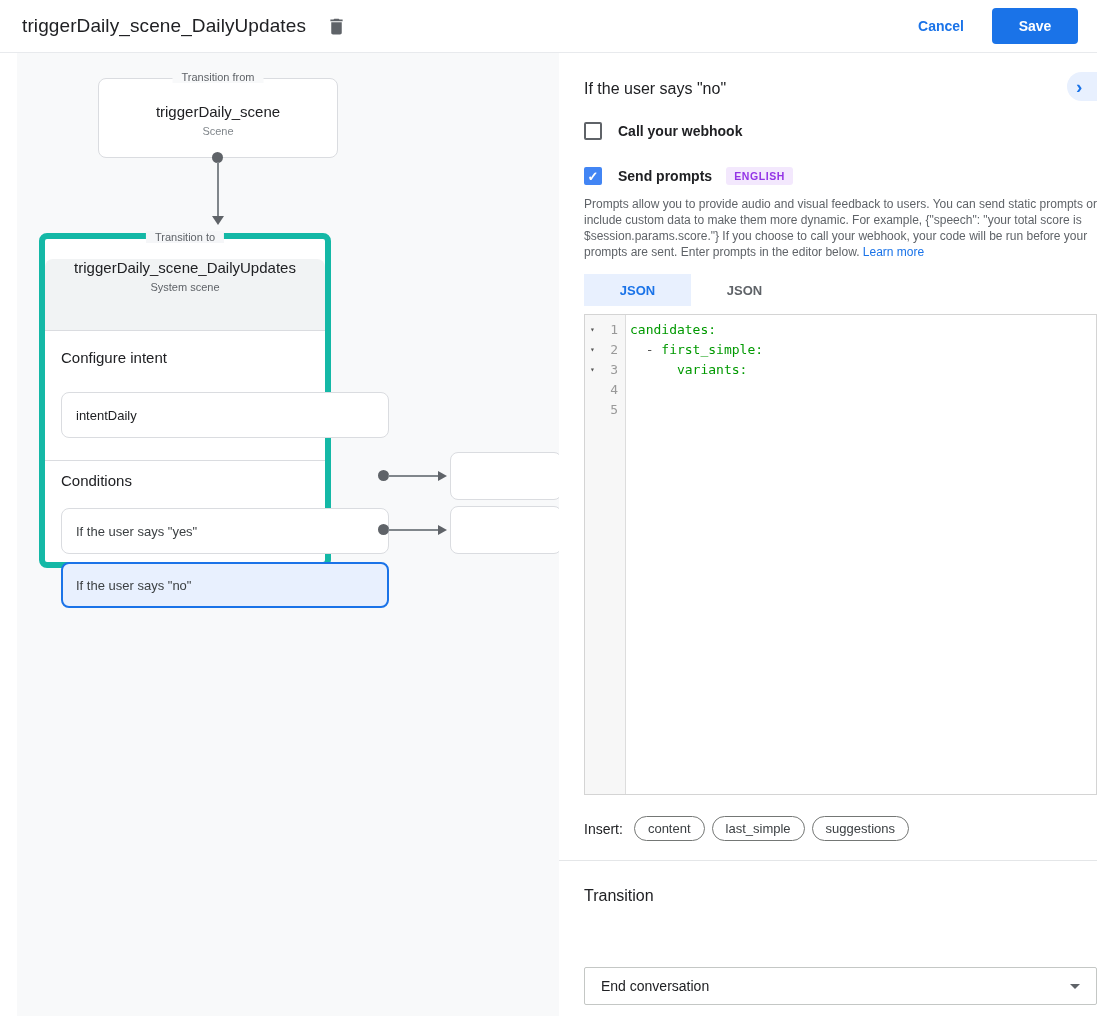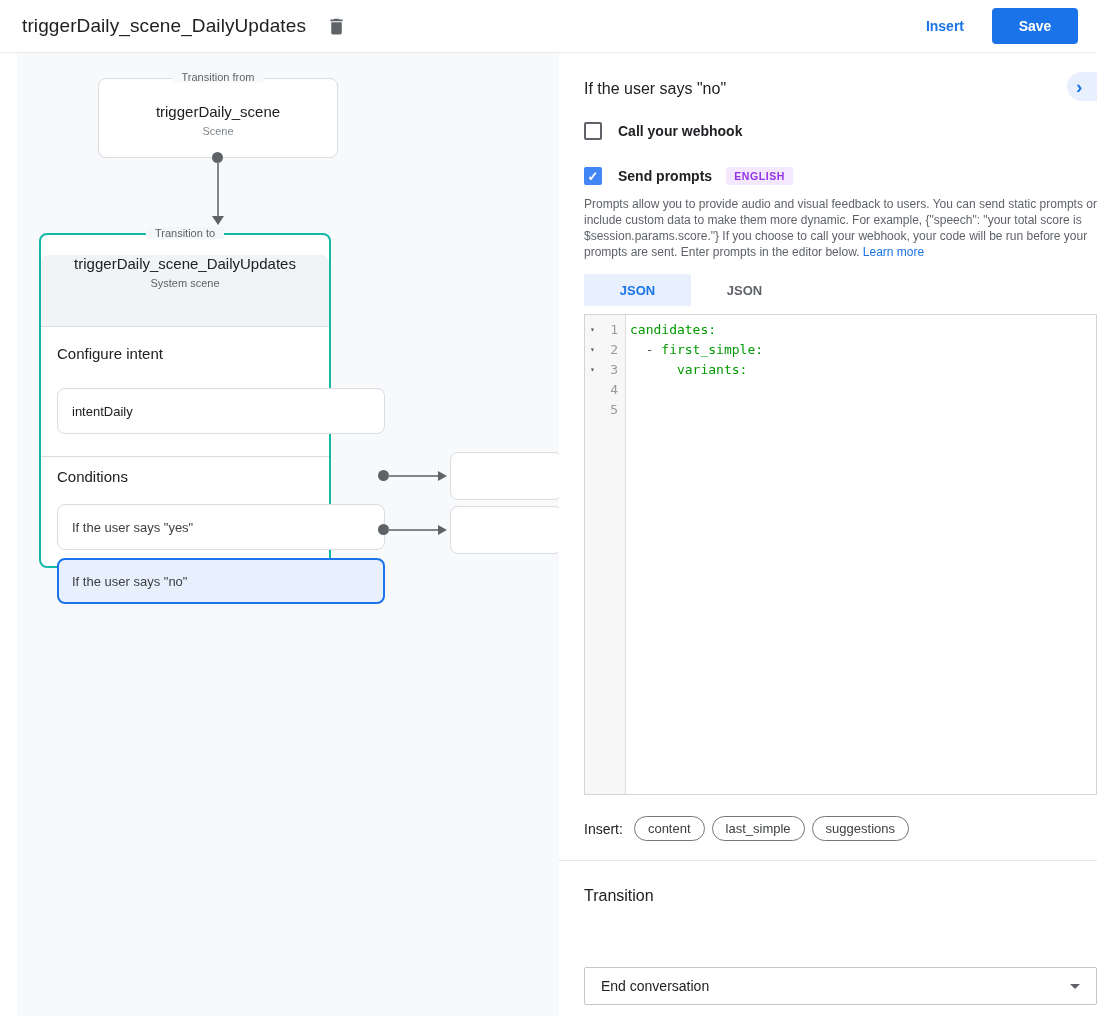--- a/index.html
+++ b/index.html
@@ -137,7 +137,7 @@
     </span>
   </button>
   <div class="header-spacer"></div>
-  <button class="cancel-btn">Insert</button>
+  <button class="cancel-btn">Cancel</button>
   <button class="save-btn">Save</button>
 </div>
 

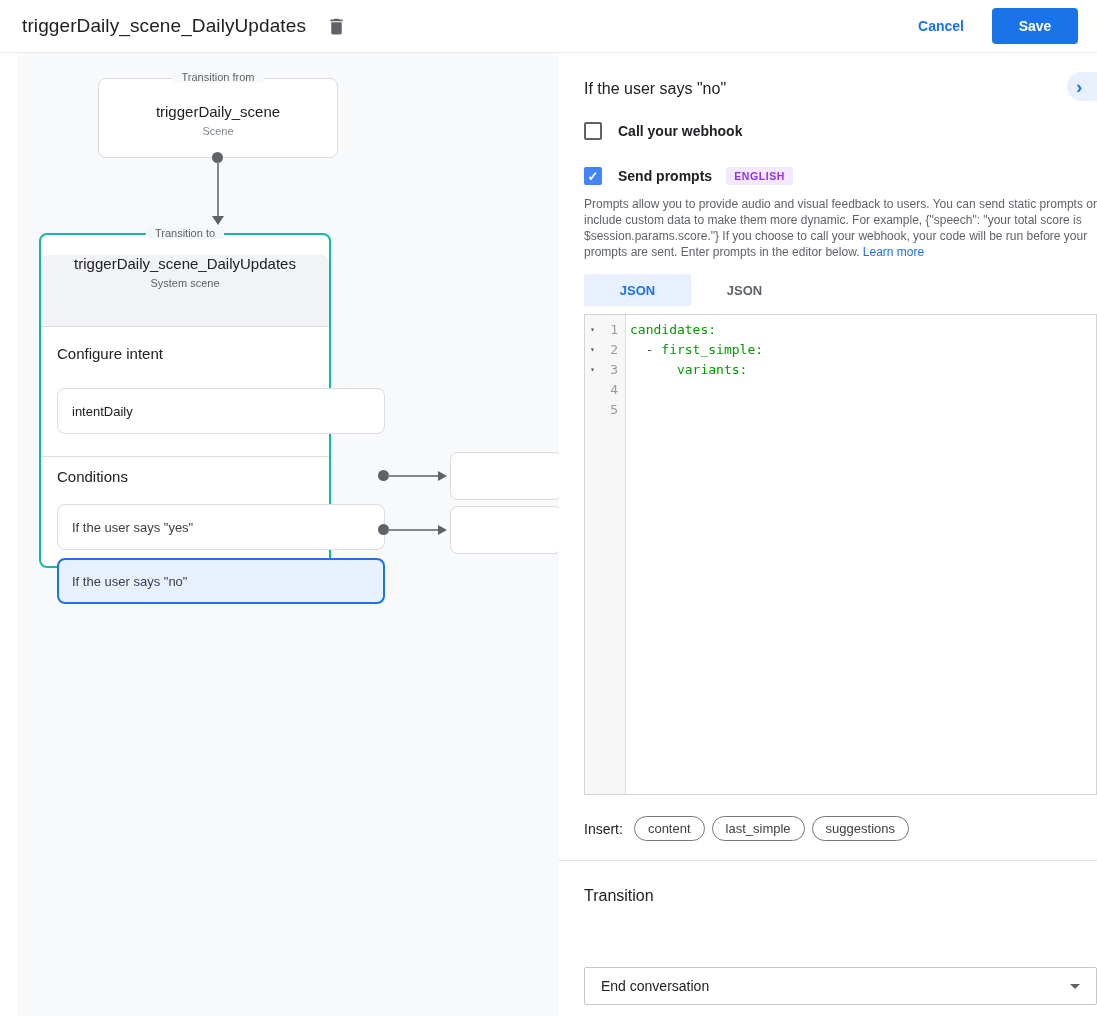--- a/index.html
+++ b/index.html
@@ -33,7 +33,7 @@
     border-left:6px solid transparent; border-right:6px solid transparent; border-top:9px solid #5f6368; }
 
   .to-card { position:absolute; left:22px; top:180px; width:292px; height:335px; background:#fff;
-    border:2px solid #14b8a6; border-radius:8px; }
+    border:6px solid #14b8a6; border-radius:8px; }
   .to-card .legend { background:#f5f6f8; }
   .to-header { height:72px; background:#f1f3f4; border-bottom:1px solid #dadce0; border-radius:8px 8px 0 0; }
   .to-header .node-title { margin-top:20px; }

